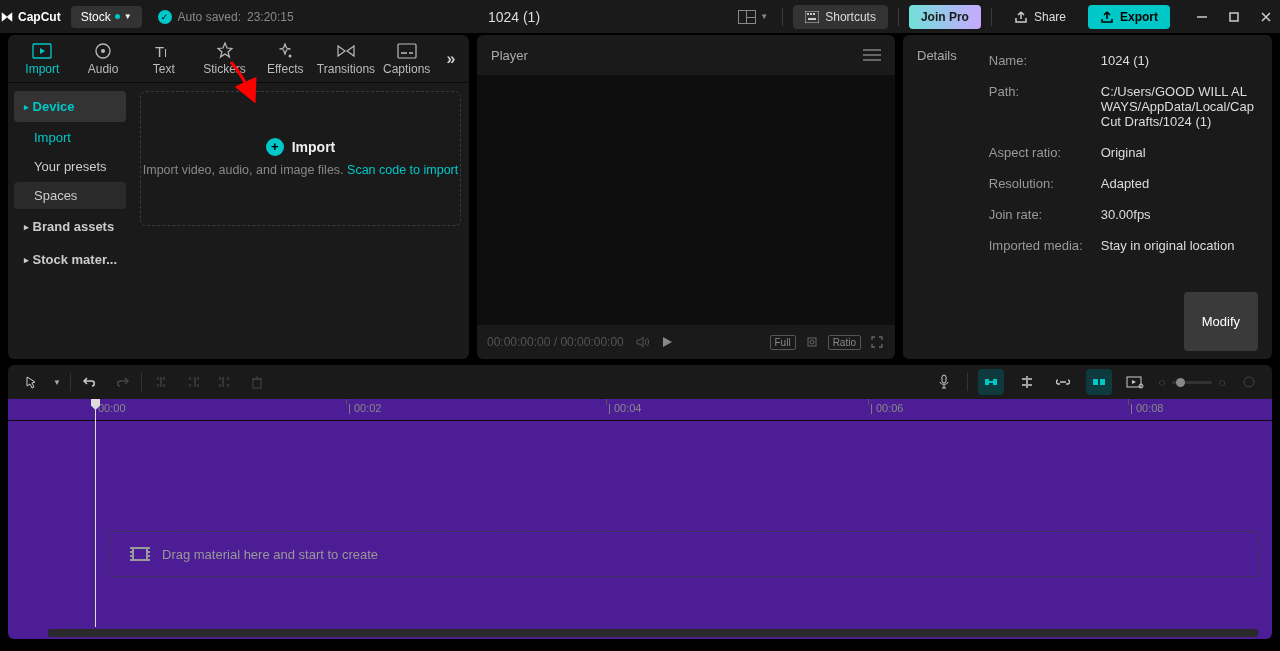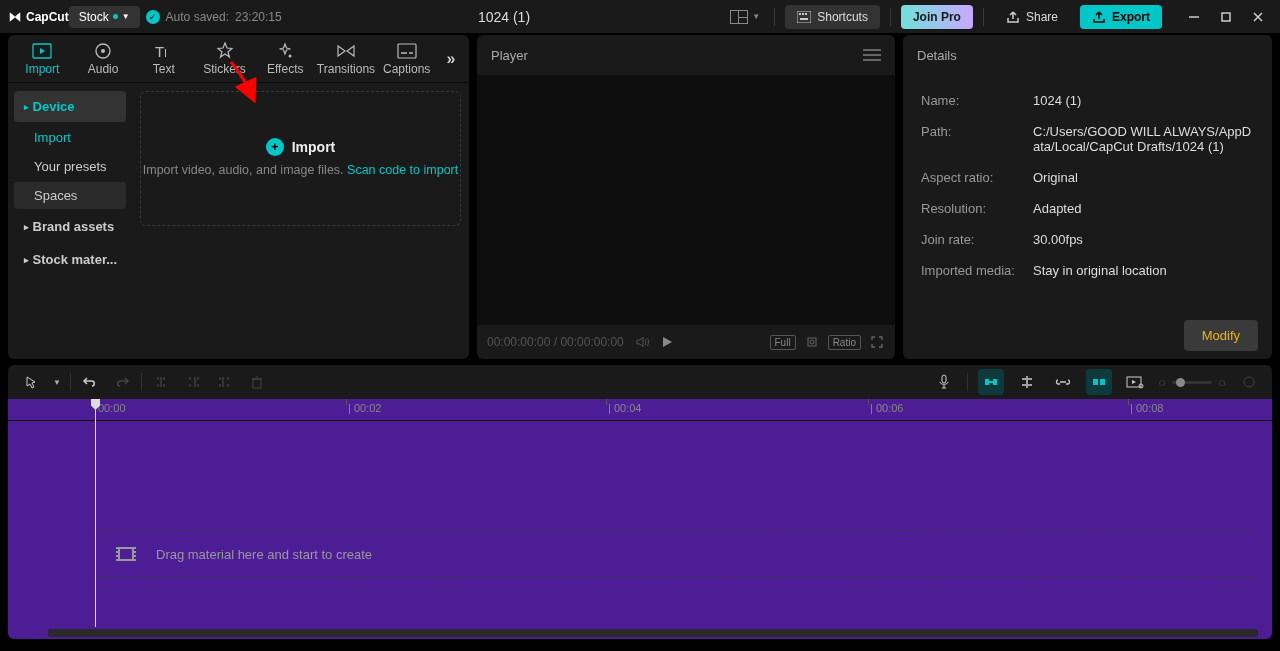--- a/index.html
+++ b/index.html
@@ -6,7 +6,7 @@
 body { background: #000; color: #ccc; width: 1280px; height: 651px; overflow: hidden; font-size: 13px; }
 
 
-.titlebar { height: 33px; background: #1a1a1a; display: flex; align-items: center; padding: 0 8px; gap: 0; }
+.titlebar { height: 33px; background: #1a1a1a; display: flex; align-items: center; padding: 0 0; gap: 10px; }
 .logo { display: flex; align-items: center; gap: 4px; font-weight: 600; font-size: 12px; color: #fff; }
 .logo-icon { width: 14px; height: 14px; }
 .menu-btn { background: #333; border: none; color: #fff; padding: 4px 10px; border-radius: 4px; font-size: 12px; display: flex; align-items: center; gap: 4px; cursor: pointer; }

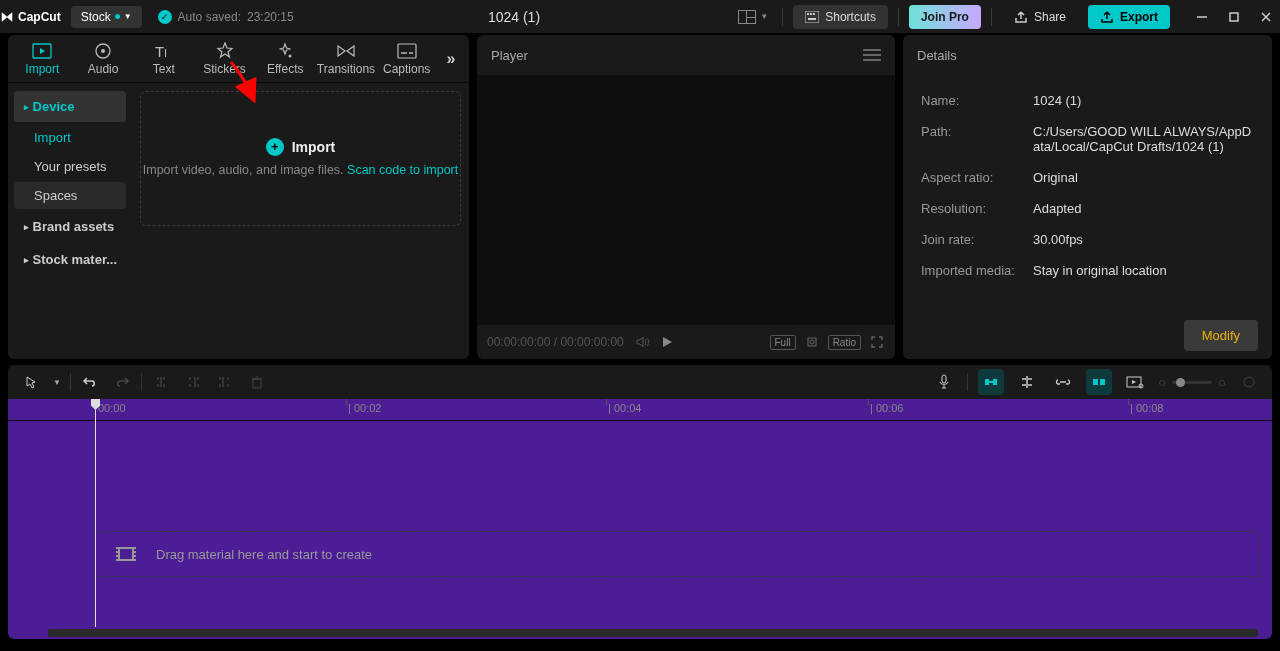--- a/index.html
+++ b/index.html
@@ -73,7 +73,7 @@
 .pc-icon { width: 16px; height: 16px; cursor: pointer; display: flex; align-items: center; justify-content: center; }
 
 
-.details-panel { flex: 1; display: flex; flex-direction: column; position: relative; }
+.details-panel { flex: 1; display: flex; position: relative; }
 .details-body { flex: 1; padding: 10px 18px; overflow: hidden; }
 .details-row { display: flex; padding: 8px 0; font-size: 13px; }
 .details-label { width: 112px; color: #999; }

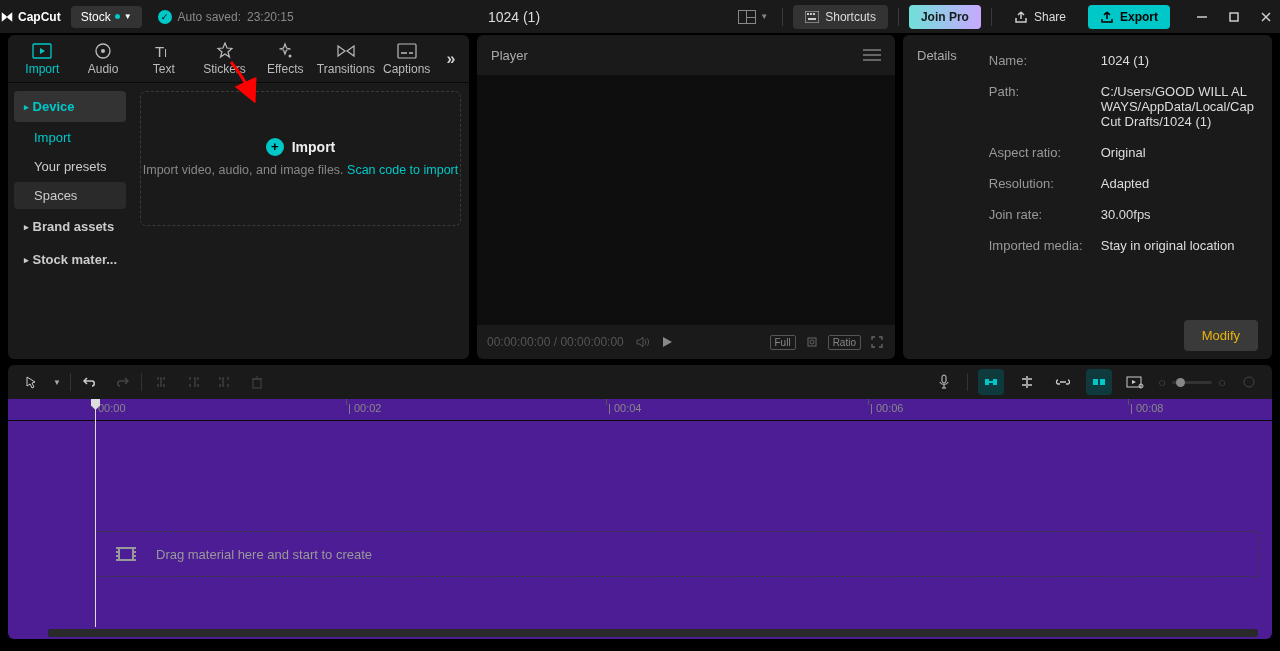--- a/index.html
+++ b/index.html
@@ -79,7 +79,7 @@
 .details-label { width: 112px; color: #999; }
 .details-value { flex: 1; color: #ddd; word-break: break-all; }
 .modify-bar { position: absolute; bottom: 8px; right: 14px; }
-.modify-btn { background: #3a3a3a; border: none; color: #eab308; padding: 8px 18px; border-radius: 4px; font-size: 13px; cursor: pointer; }
+.modify-btn { background: #3a3a3a; border: none; color: #ffffff; padding: 22px 18px; border-radius: 4px; font-size: 13px; cursor: pointer; }
 
 
 .timeline-toolbar { height: 34px; background: #1a1a1a; margin: 4px 8px 0 8px; border-radius: 6px 6px 0 0; display: flex; align-items: center; padding: 0 10px; gap: 10px; }

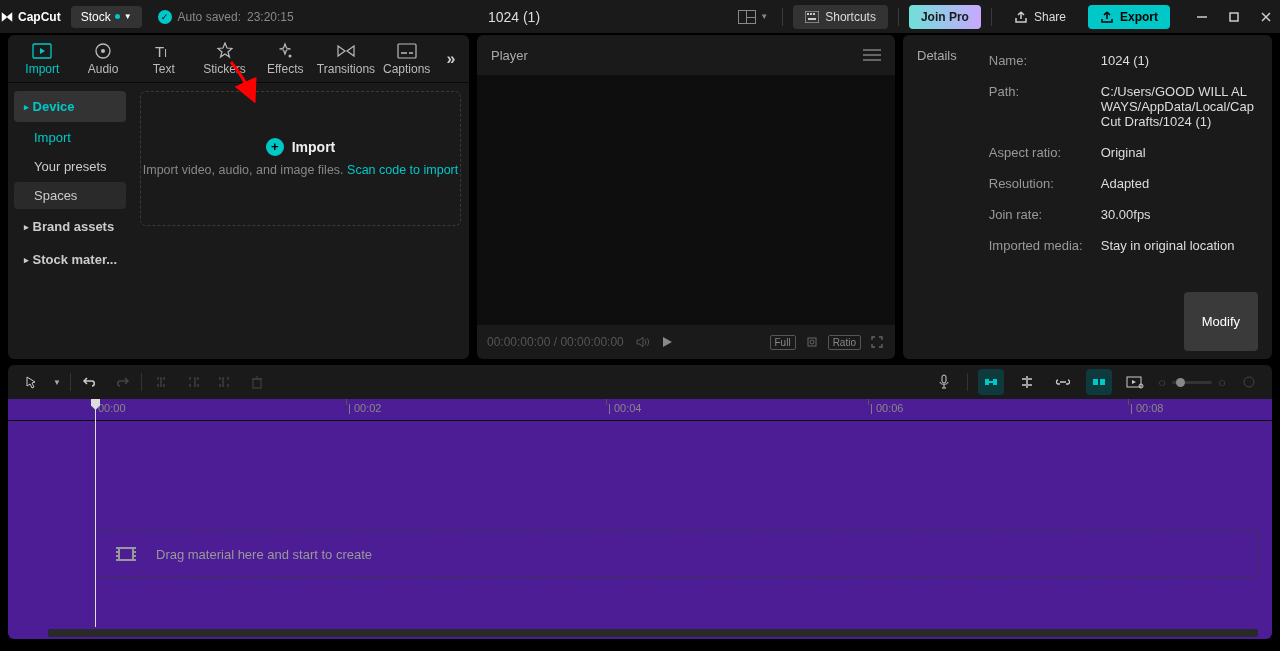--- a/index.html
+++ b/index.html
@@ -102,7 +102,7 @@
 .playhead::before { content:''; position: absolute; top: 0; left: -4px; width: 9px; height: 11px; background: #ddd; clip-path: polygon(0 0,100% 0,100% 60%,50% 100%,0 60%); }
 
 .track-area { position: absolute; top: 22px; left: 0; right: 0; bottom: 12px; }
-.drop-track { position: absolute; left: 87px; right: 12px; top: 110px; height: 46px; border: 1px dashed #3a3a3a; border-radius: 4px; display: flex; align-items: center; gap: 22px; padding: 0 22px; color: #999; font-size: 13px; }
+.drop-track { position: absolute; left: 101px; right: 12px; top: 110px; height: 46px; border: 1px dashed #3a3a3a; border-radius: 4px; display: flex; align-items: center; gap: 14px; padding: 0 22px; color: #999; font-size: 13px; }
 .film-icon { width: 16px; height: 14px; border: 2px solid #999; position: relative; }
 .film-icon::before, .film-icon::after { content:''; position: absolute; top: -2px; bottom: -2px; width: 2px; background: repeating-linear-gradient(#999 0 2px, transparent 2px 4px); }
 .film-icon::before { left: -4px; } .film-icon::after { right: -4px; }

